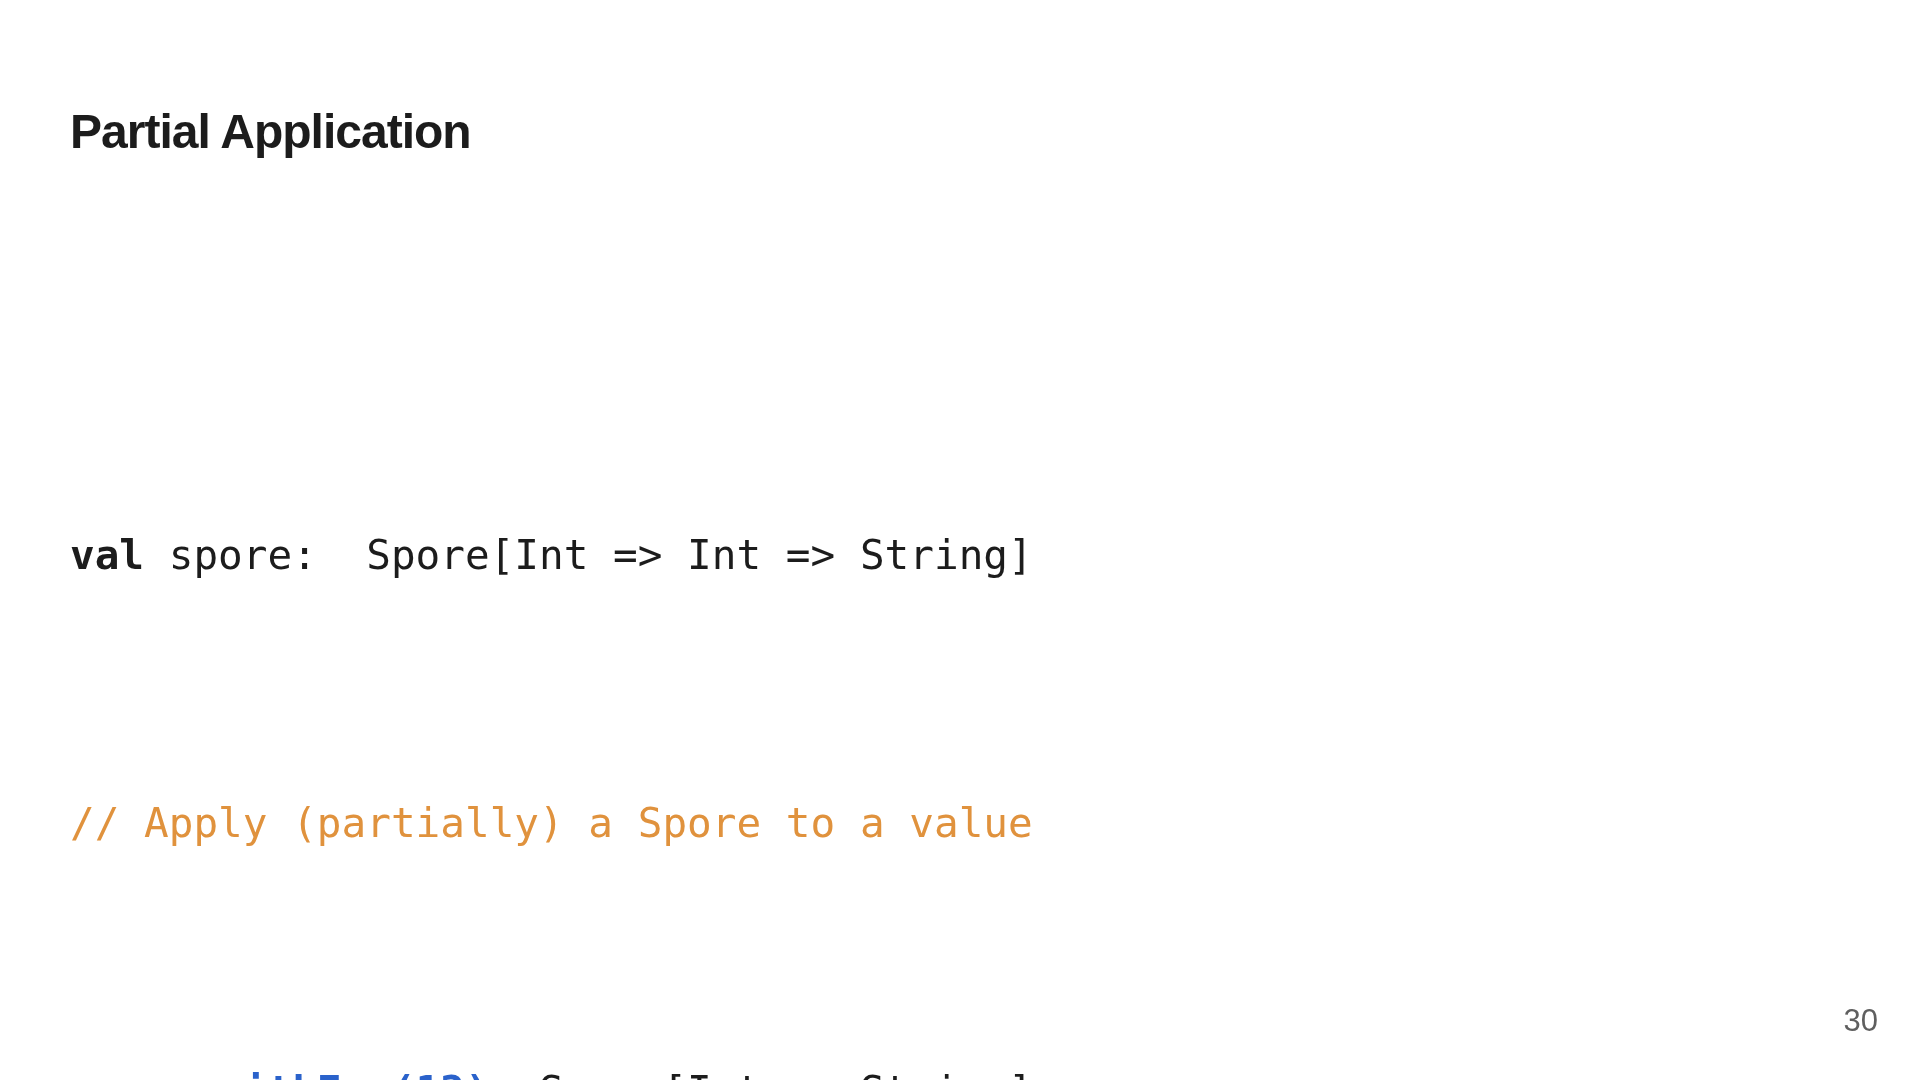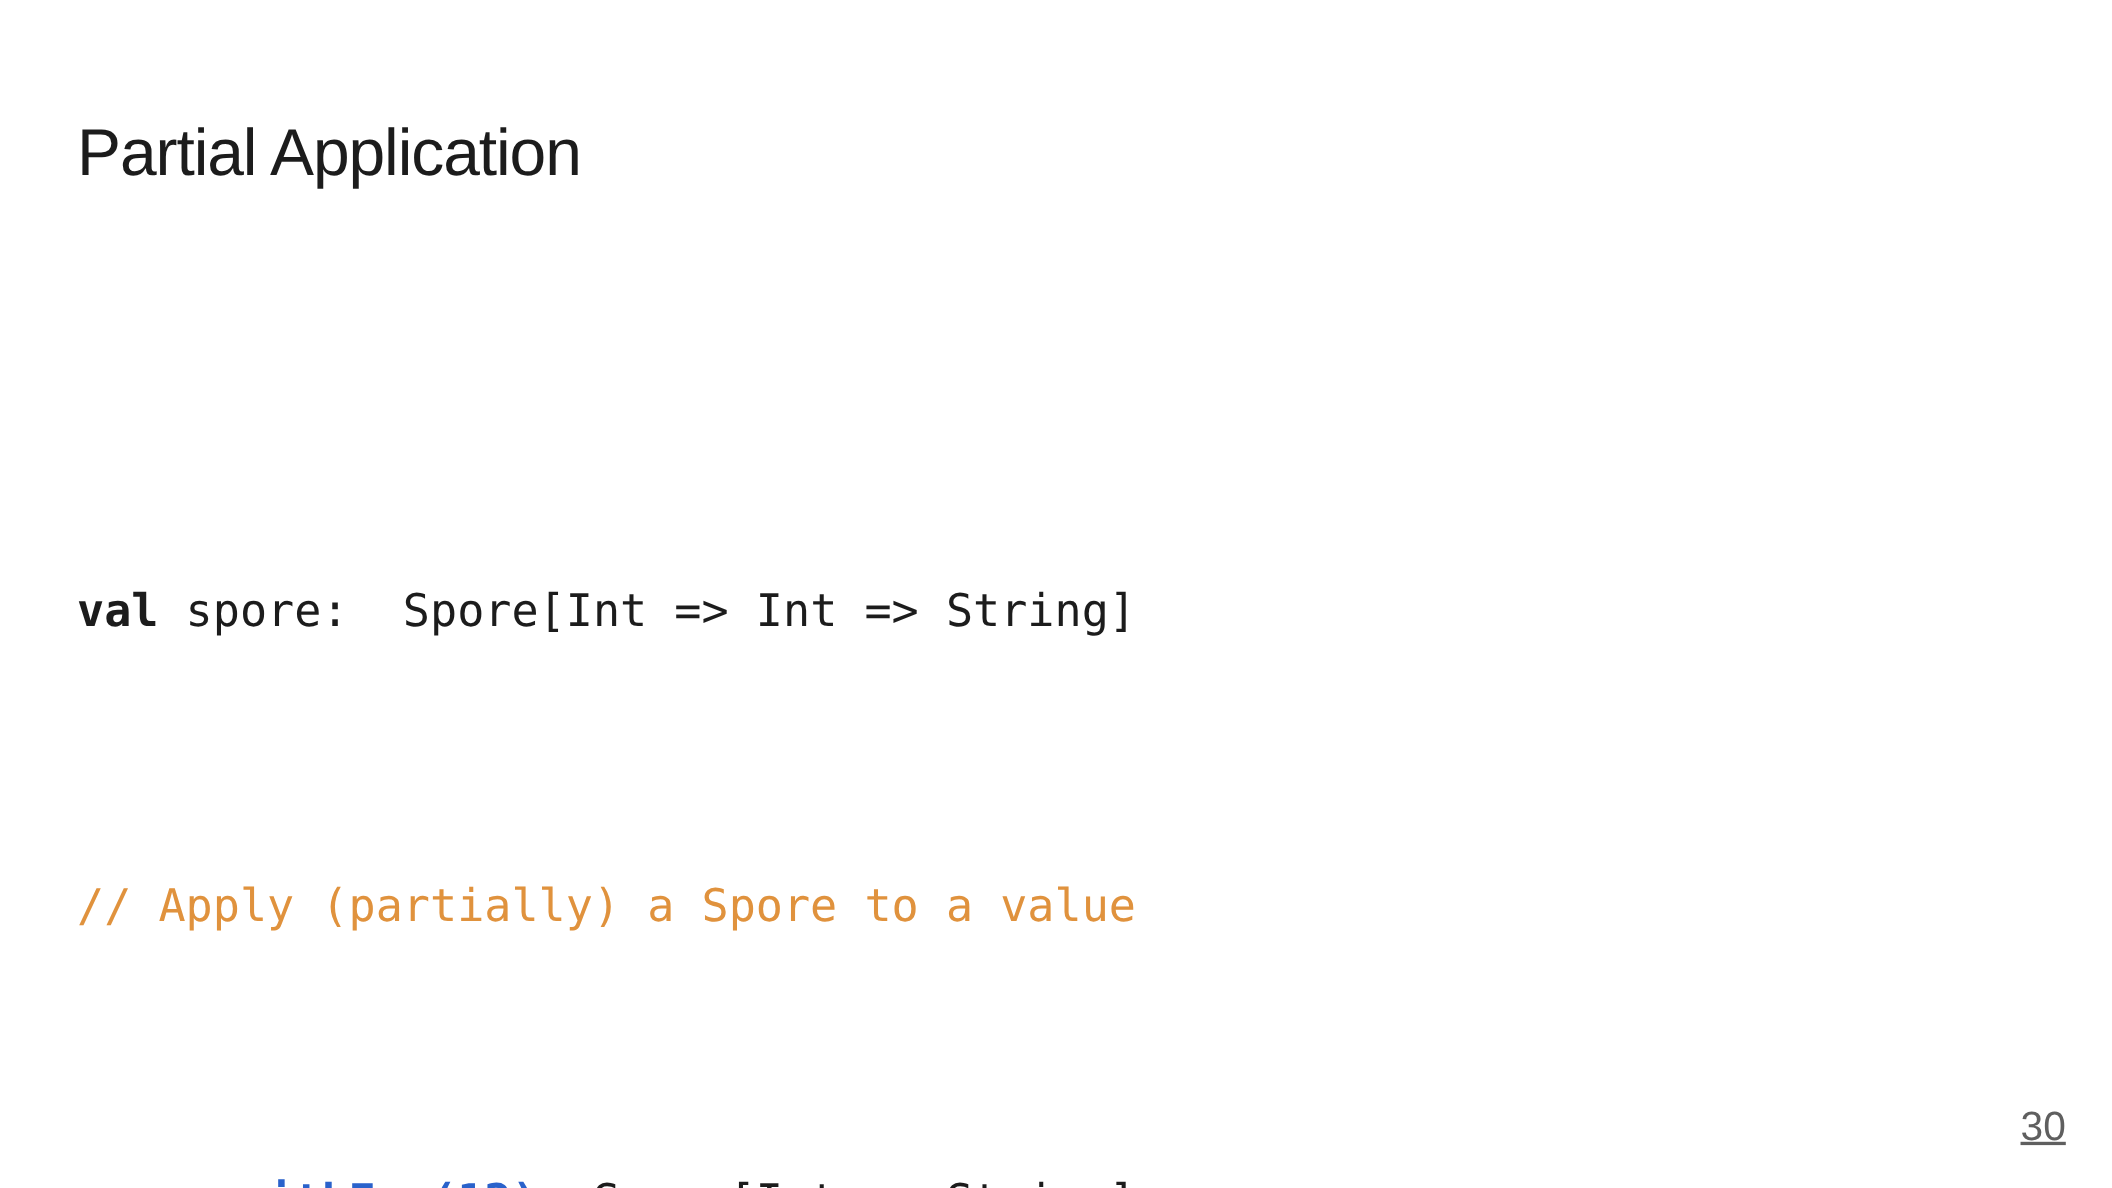--- a/index.html
+++ b/index.html
@@ -18,8 +18,8 @@
     left: 70px;
     top: 104px;
     font-family: "Liberation Sans", sans-serif;
-    font-size: 60px;
-    font-weight: 400;
+    font-size: 48px;
+    font-weight: 700;
     letter-spacing: -1px;
     color: var(--code-black, #1c1c1c);
   }

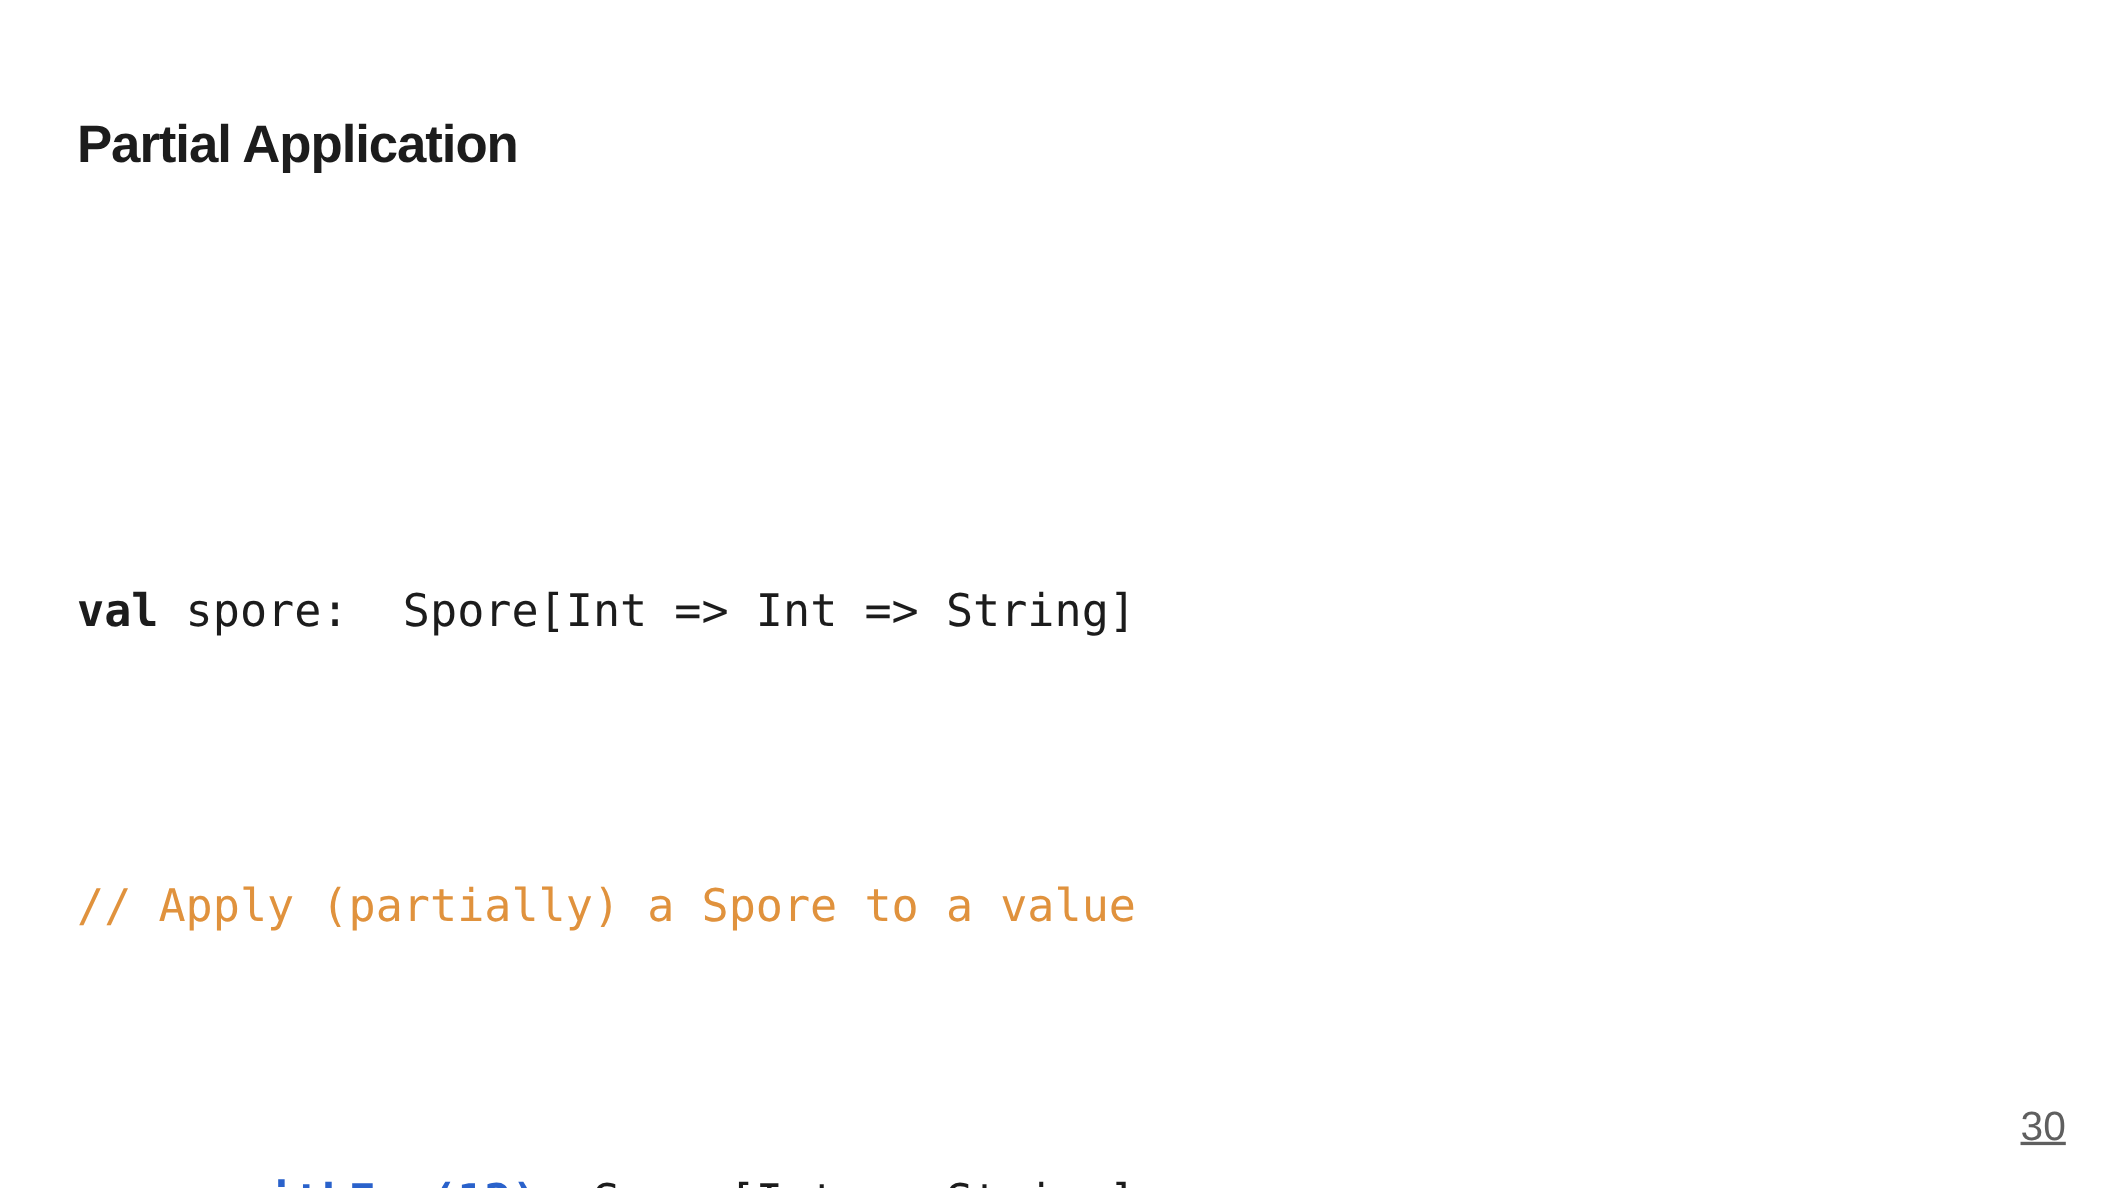--- a/index.html
+++ b/index.html
@@ -51,9 +51,8 @@
     right: 42px;
     top: 1003px;
     font-family: "Liberation Sans", sans-serif;
-    font-size: 37px;
+    font-size: 31px;
     color: var(--page-gray, #5f5f5f);
-    text-decoration: underline;
   }
 </style>
 </head>

